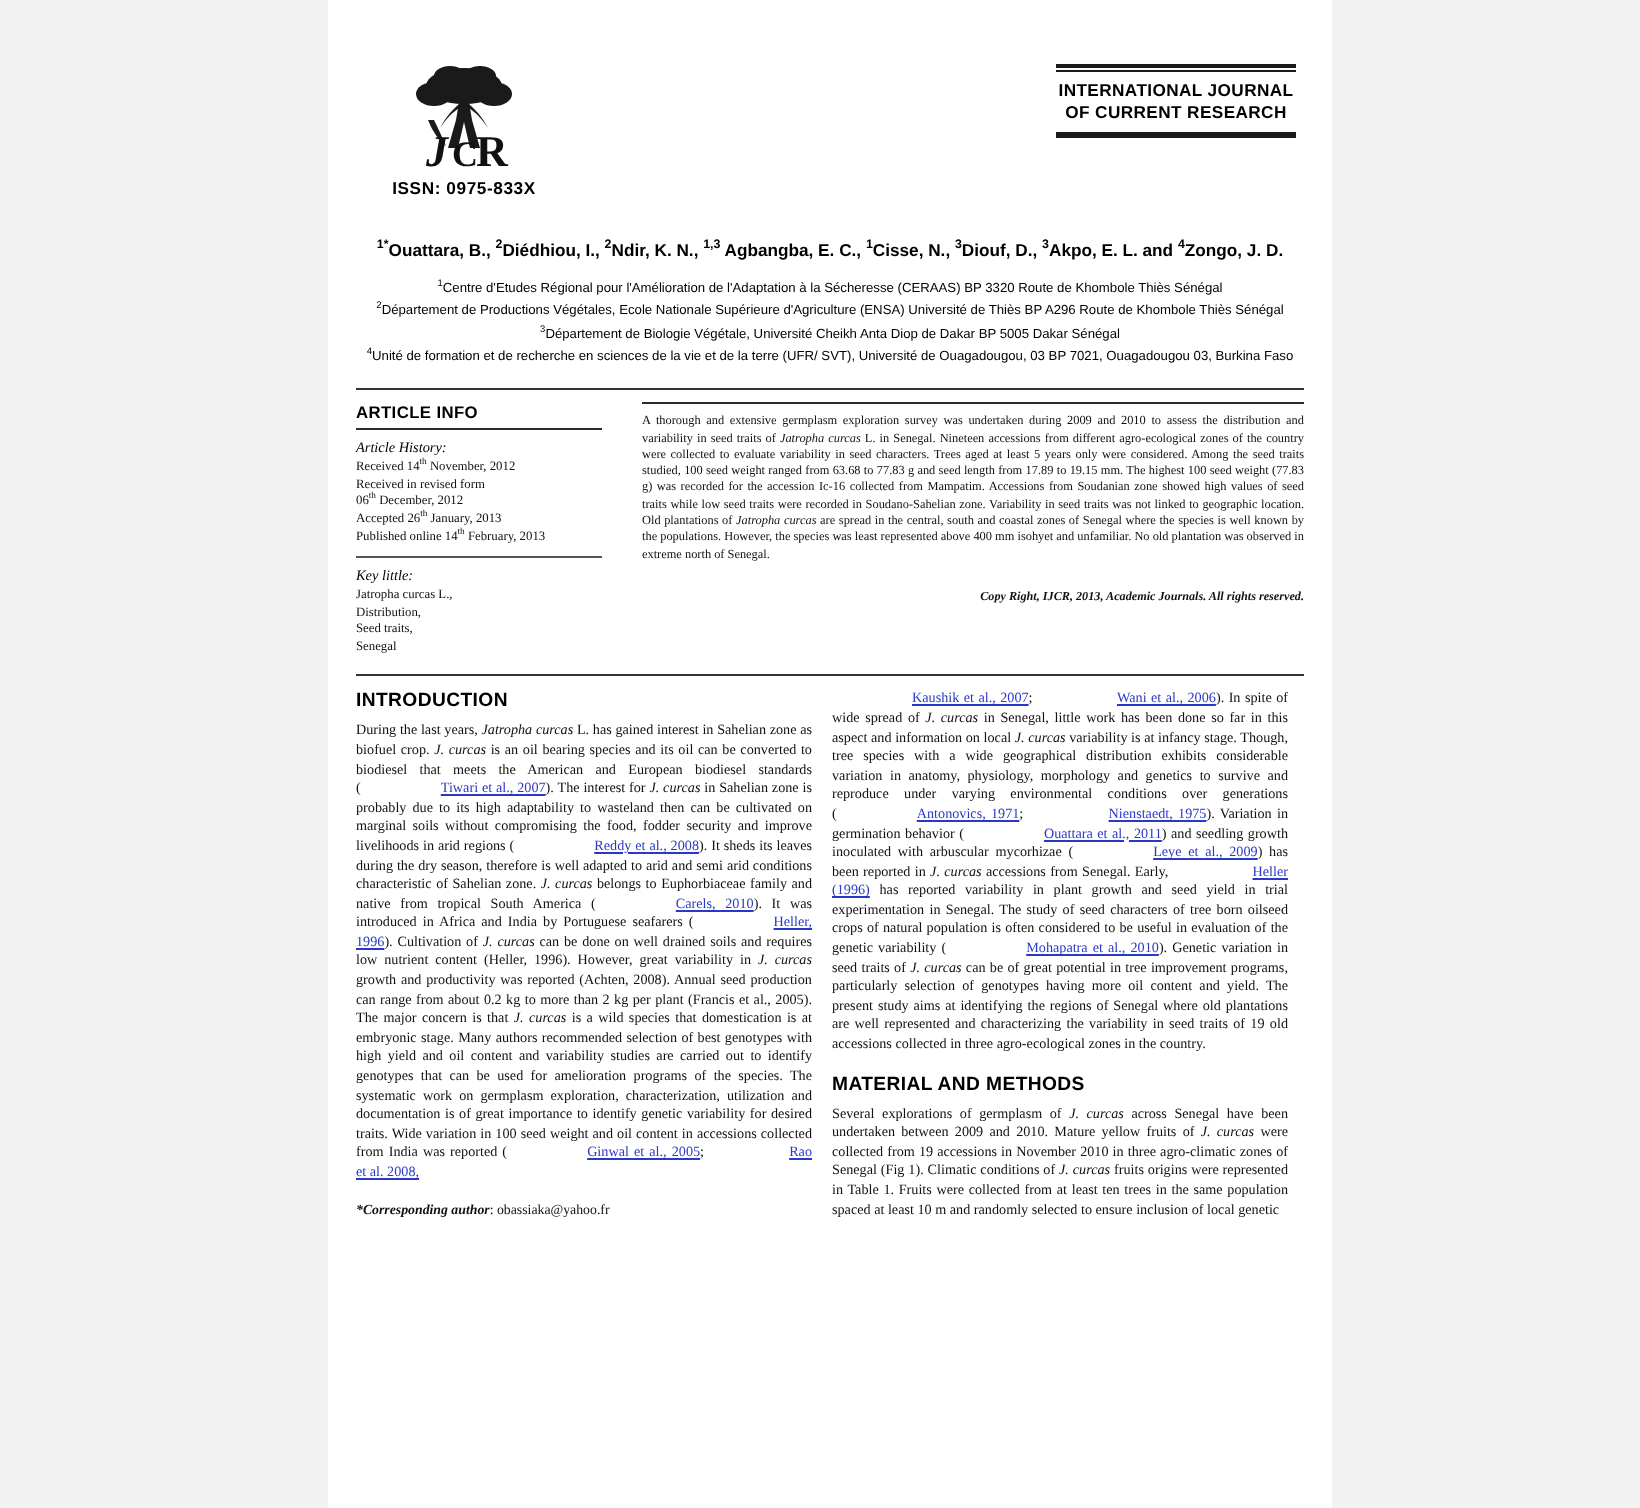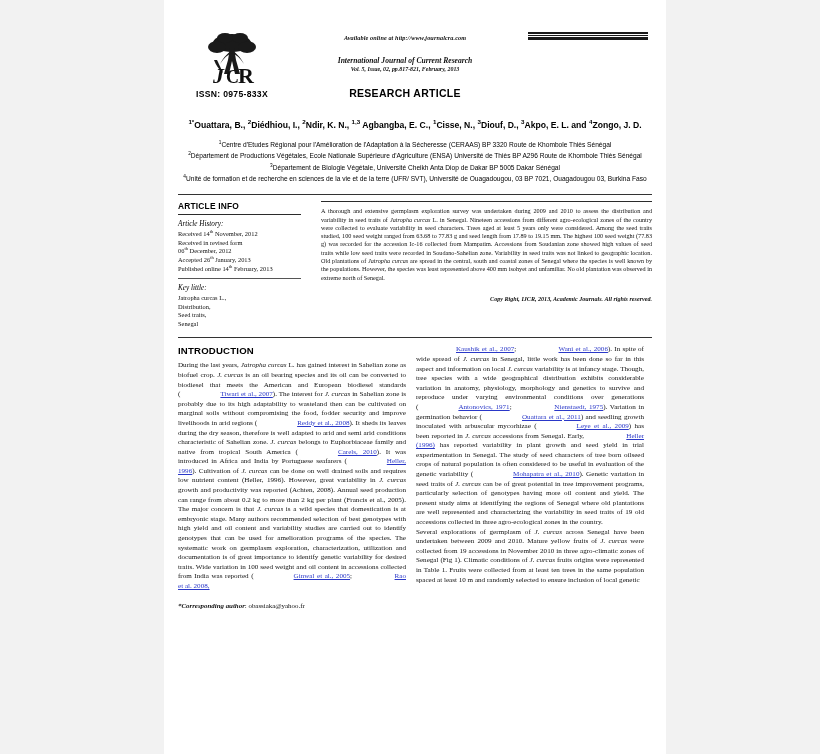--- a/index.html
+++ b/index.html
@@ -252,6 +252,10 @@
       <div class="right-block">
         <div class="ij-rule"></div>
         <div class="ij-rule thin"></div>
+        <div class="ij-title">
+          <div>INTERNATIONAL JOURNAL</div>
+          <div>OF CURRENT RESEARCH</div>
+        </div>
         <div class="ij-rule thin"></div>
         <div class="ij-rule"></div>
       </div>

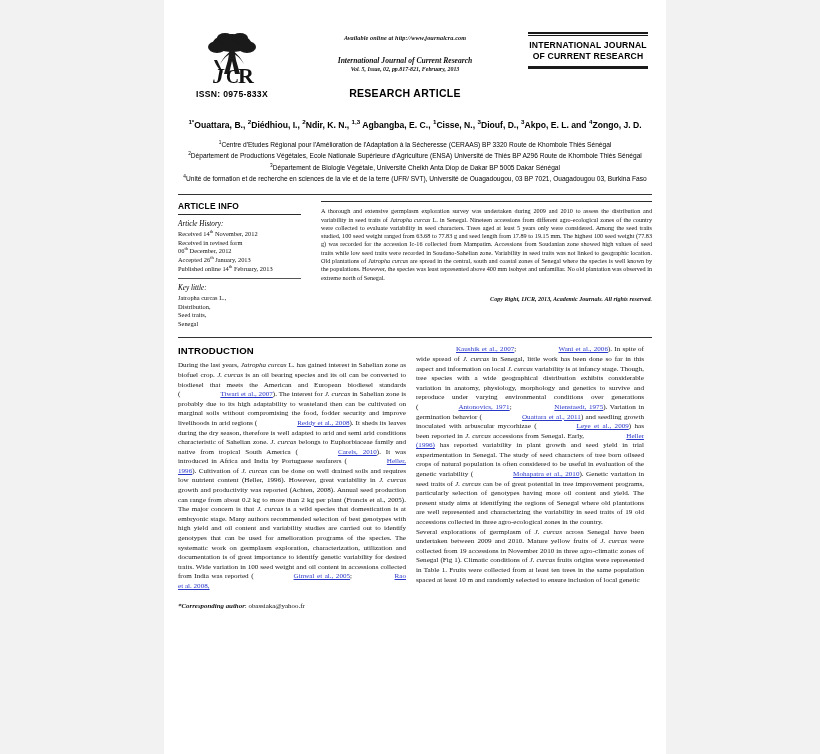--- a/index.html
+++ b/index.html
@@ -242,12 +242,6 @@
         <div class="issn">ISSN: 0975-833X</div>
       </div>
 
-      <div class="center-block">
-        <div class="avail-online">Available online at http://www.journalcra.com</div>
-        <div class="journal-name">International Journal of Current Research</div>
-        <div class="journal-vol">Vol. 5, Issue, 02, pp.817-821, February, 2013</div>
-        <div class="research-article">RESEARCH ARTICLE</div>
-      </div>
 
       <div class="right-block">
         <div class="ij-rule"></div>

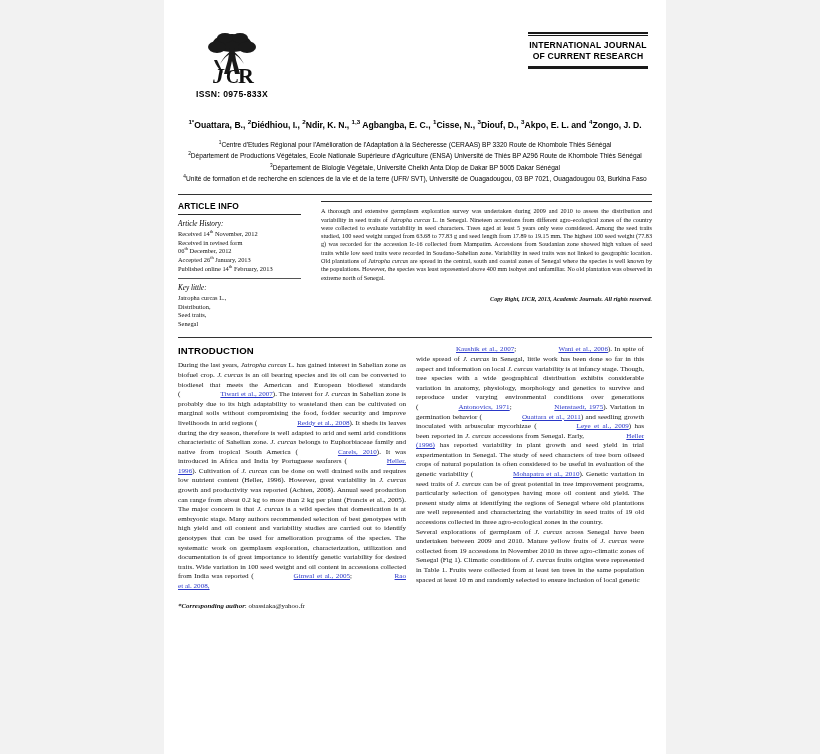--- a/index.html
+++ b/index.html
@@ -312,6 +312,7 @@
       <div class="bcol">
         <p class="para"><a class="cite" href="#">Kaushik et al., 2007</a><span>; </span><a class="cite" href="#">Wani et al., 2006</a><span>). In spite of wide spread of </span><span class="ital">J. curcas</span><span> in Senegal, little work has been done so far in this aspect and information on local </span><span class="ital">J. curcas</span><span> variability is at infancy stage. Though, tree species with a wide geographical distribution exhibits considerable variation in anatomy, physiology, morphology and genetics to survive and reproduce under varying environmental conditions over generations (</span><a class="cite" href="#">Antonovics, 1971</a><span>; </span><a class="cite" href="#">Nienstaedt, 1975</a><span>). Variation in germination behavior (</span><a class="cite" href="#">Ouattara et al., 2011</a><span>) and seedling growth inoculated with arbuscular mycorhizae (</span><a class="cite" href="#">Leye et al., 2009</a><span>) has been reported in </span><span class="ital">J. curcas</span><span> accessions from Senegal. Early, </span><a class="cite" href="#">Heller (1996)</a><span> has reported variability in plant growth and seed yield in trial experimentation in Senegal. The study of seed characters of tree born oilseed crops of natural population is often considered to be useful in evaluation of the genetic variability (</span><a class="cite" href="#">Mohapatra et al., 2010</a><span>). Genetic variation in seed traits of </span><span class="ital">J. curcas</span><span> can be of great potential in tree improvement programs, particularly selection of genotypes having more oil content and yield. The present study aims at identifying the regions of Senegal where old plantations are well represented and characterizing the variability in seed traits of 19 old accessions collected in three agro-ecological zones in the country.</span></p>
 
+        <div class="body-head second">MATERIAL AND METHODS</div>
         <p class="para"><span>Several explorations of germplasm of </span><span class="ital">J. curcas</span><span> across Senegal have been undertaken between 2009 and 2010. Mature yellow fruits of </span><span class="ital">J. curcas</span><span> were collected from 19 accessions in November 2010 in three agro-climatic zones of Senegal (Fig 1). Climatic conditions of </span><span class="ital">J. curcas</span><span> fruits origins were represented in Table 1. Fruits were collected from at least ten trees in the same population spaced at least 10 m and randomly selected to ensure inclusion of local genetic</span></p>
       </div>
     </div>

